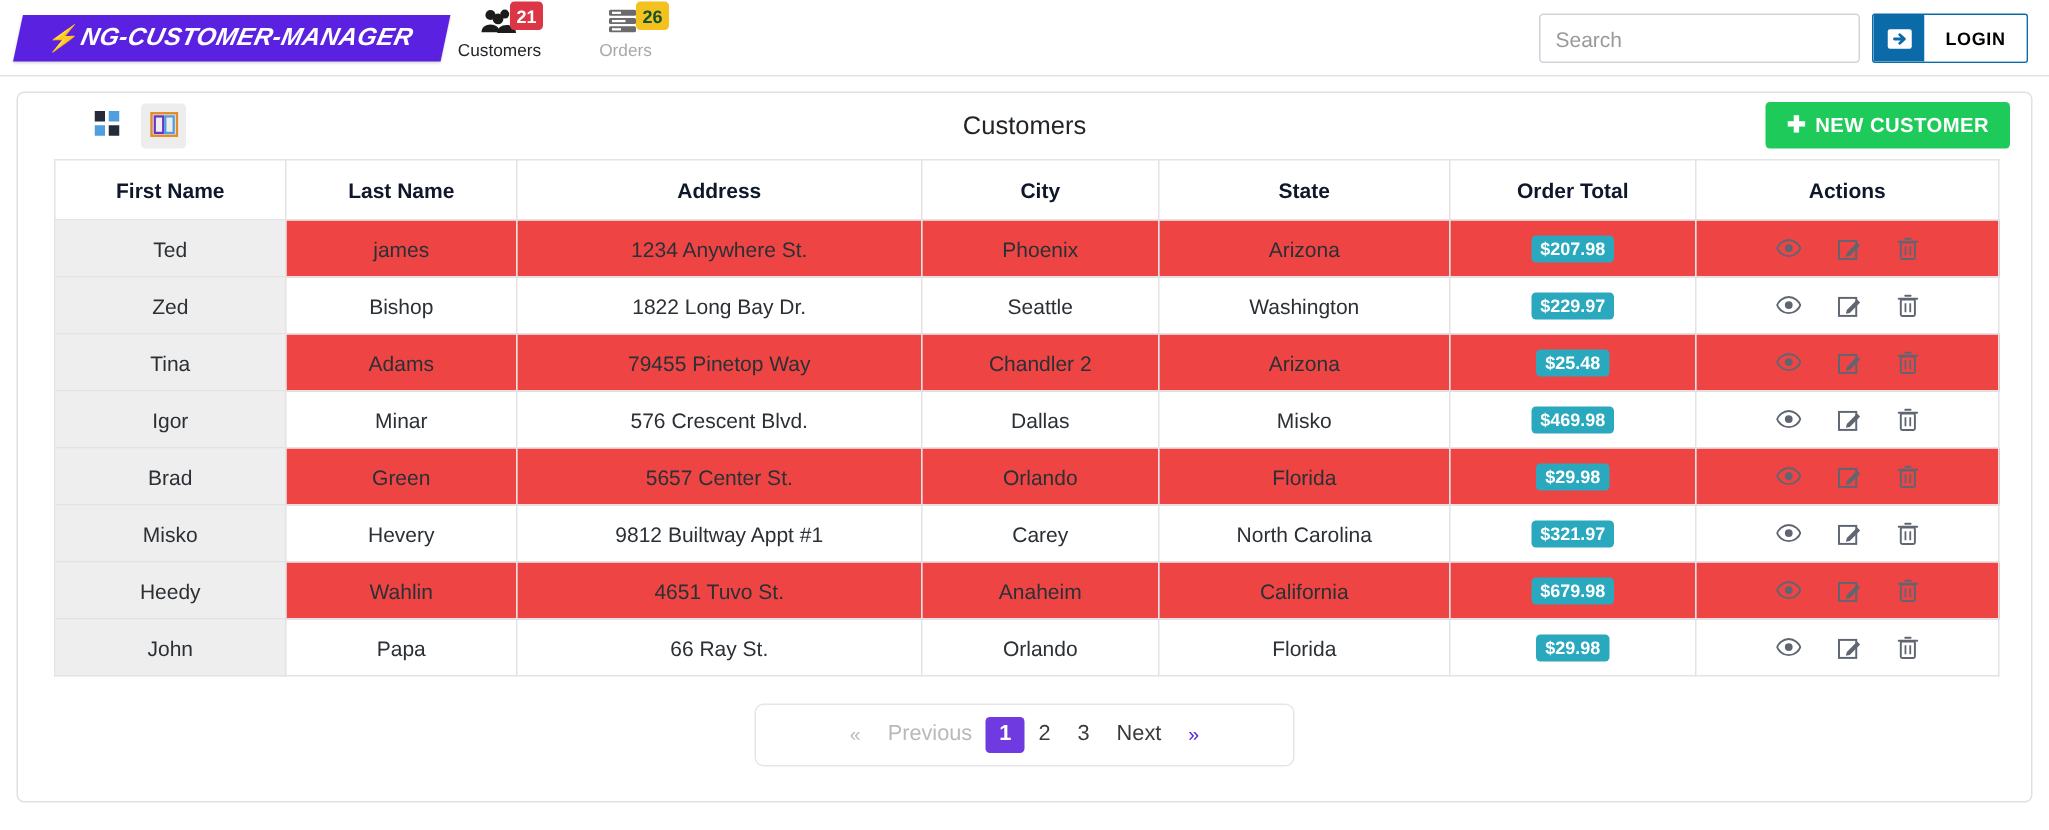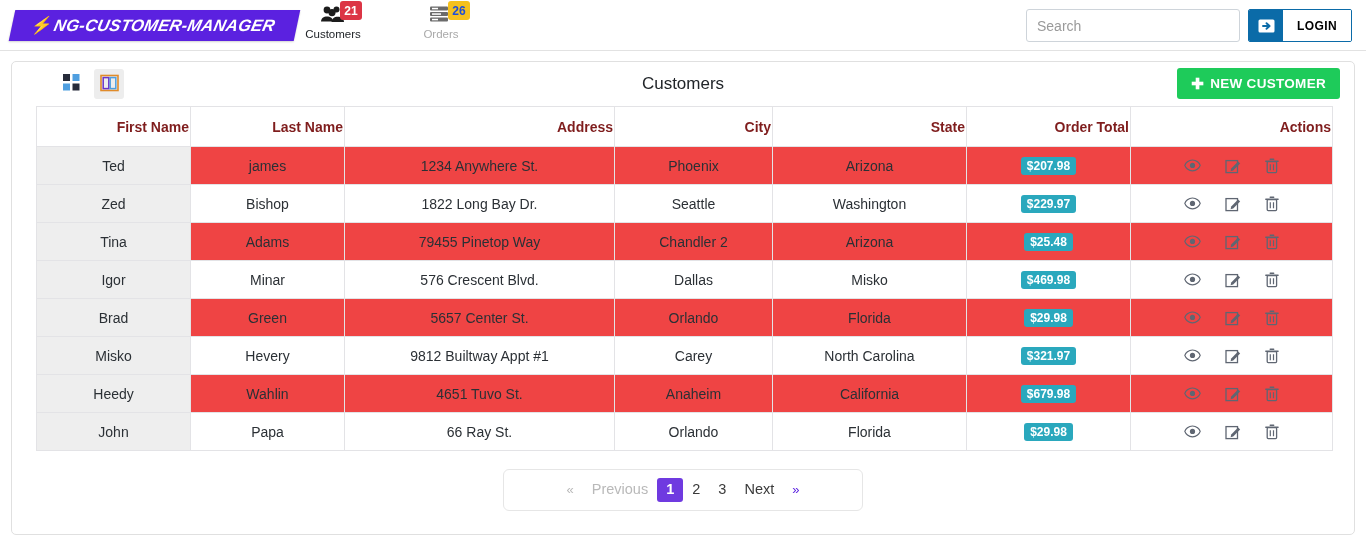--- a/index.html
+++ b/index.html
@@ -55,7 +55,7 @@
     height: 51px;
     display: flex;
     align-items: flex-start;
-    gap: 42px;
+    gap: 18px;
     padding-top: 4px;
   }
   .nav-item {

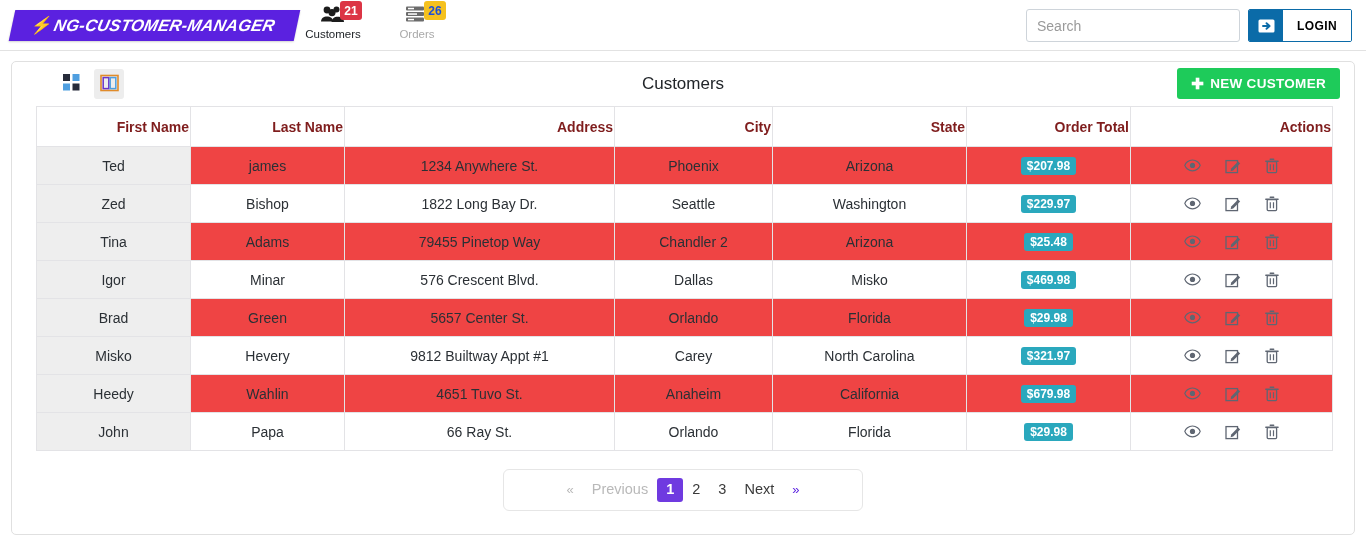--- a/index.html
+++ b/index.html
@@ -91,7 +91,7 @@
     line-height: 1;
   }
   .badge-red { background: #dc3545; }
-  .badge-yellow { background: #f5c11e; color: #1d4ed8; }
+  .badge-yellow { background: #f5c11e; color: #14532d; }
 
   .nav-right {
     position: absolute;

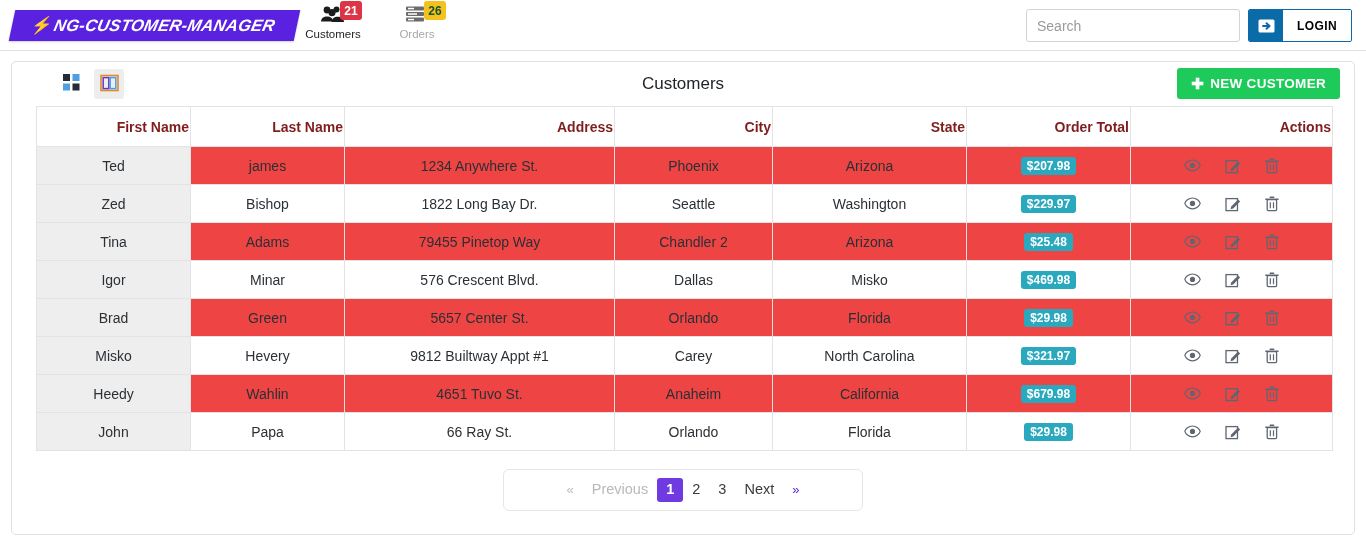--- a/index.html
+++ b/index.html
@@ -219,8 +219,7 @@
     height: 40px;
     font-weight: 600;
     background: #ffffff;
-    color: #7f1d1d;
-    text-align: right;
+    color: #0f172a;
   }
   table.grid td { height: 38px; }
   tr.odd td { background: #ef4444; }

